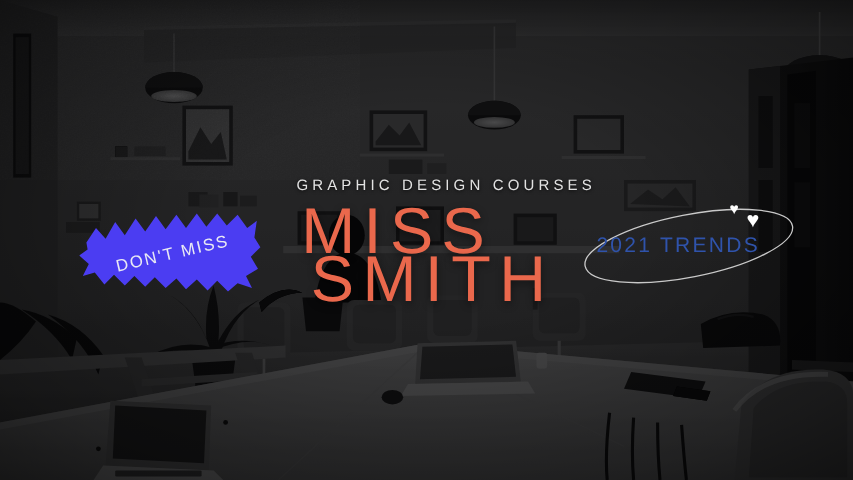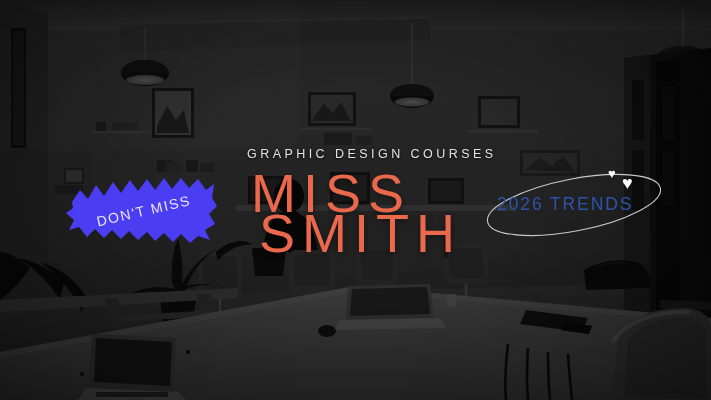--- a/index.html
+++ b/index.html
@@ -366,7 +366,7 @@
     <svg class="trends-ellipse" viewBox="0 0 182 66" xmlns="http://www.w3.org/2000/svg">
       <ellipse cx="91" cy="33" rx="88" ry="26" fill="none" stroke="#D8D8D8" stroke-width="1.1" opacity="0.92" transform="rotate(-11 91 33)"></ellipse>
     </svg>
-    <div class="trends-text">2026 TRENDS</div>
+    <div class="trends-text">2021 TRENDS</div>
   </div>
 
   <div class="heart" id="heart-small">♥</div>

